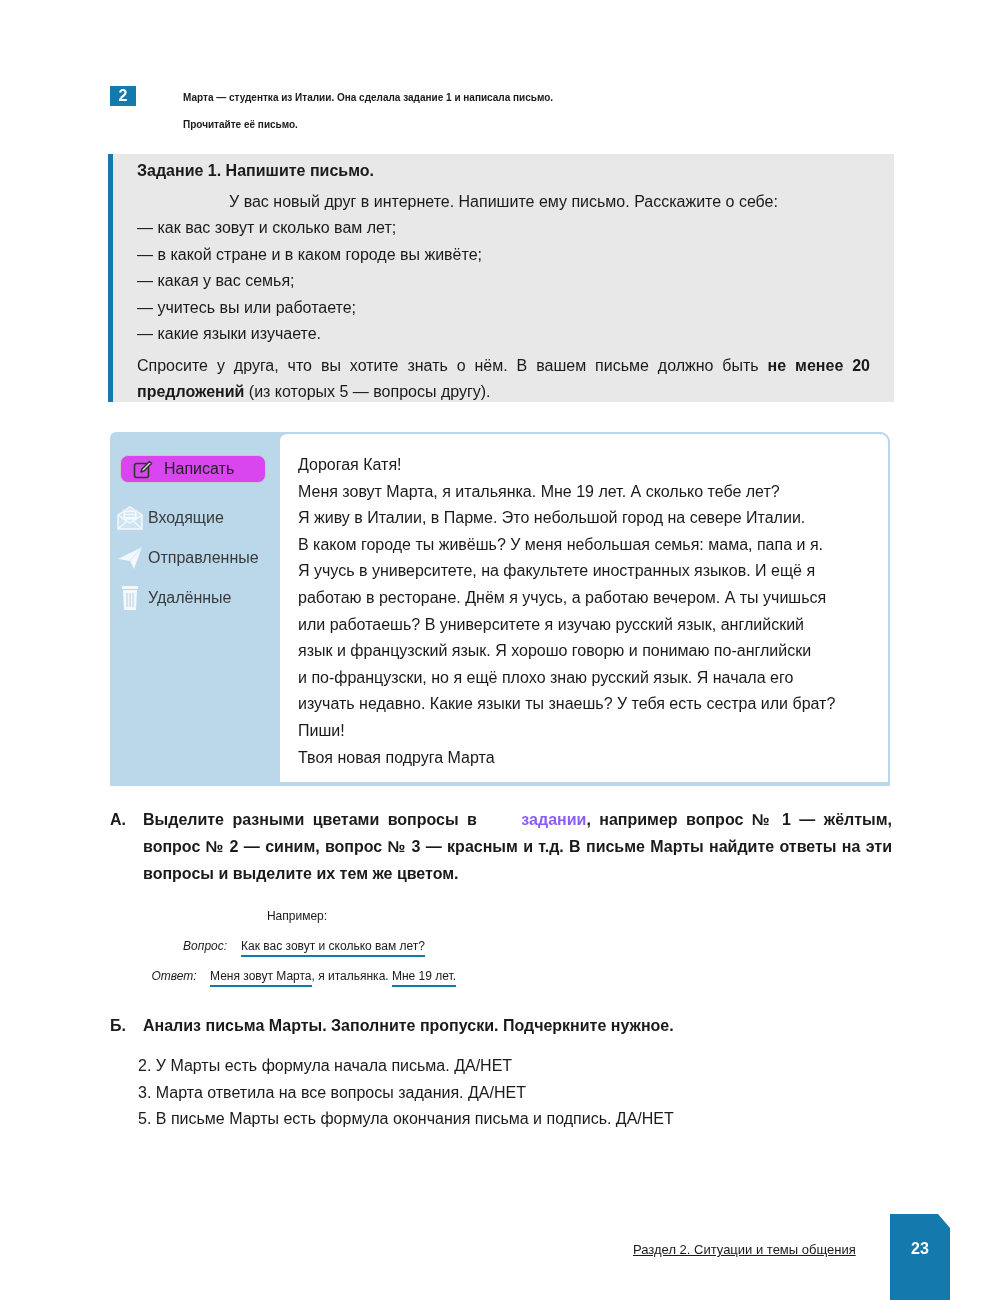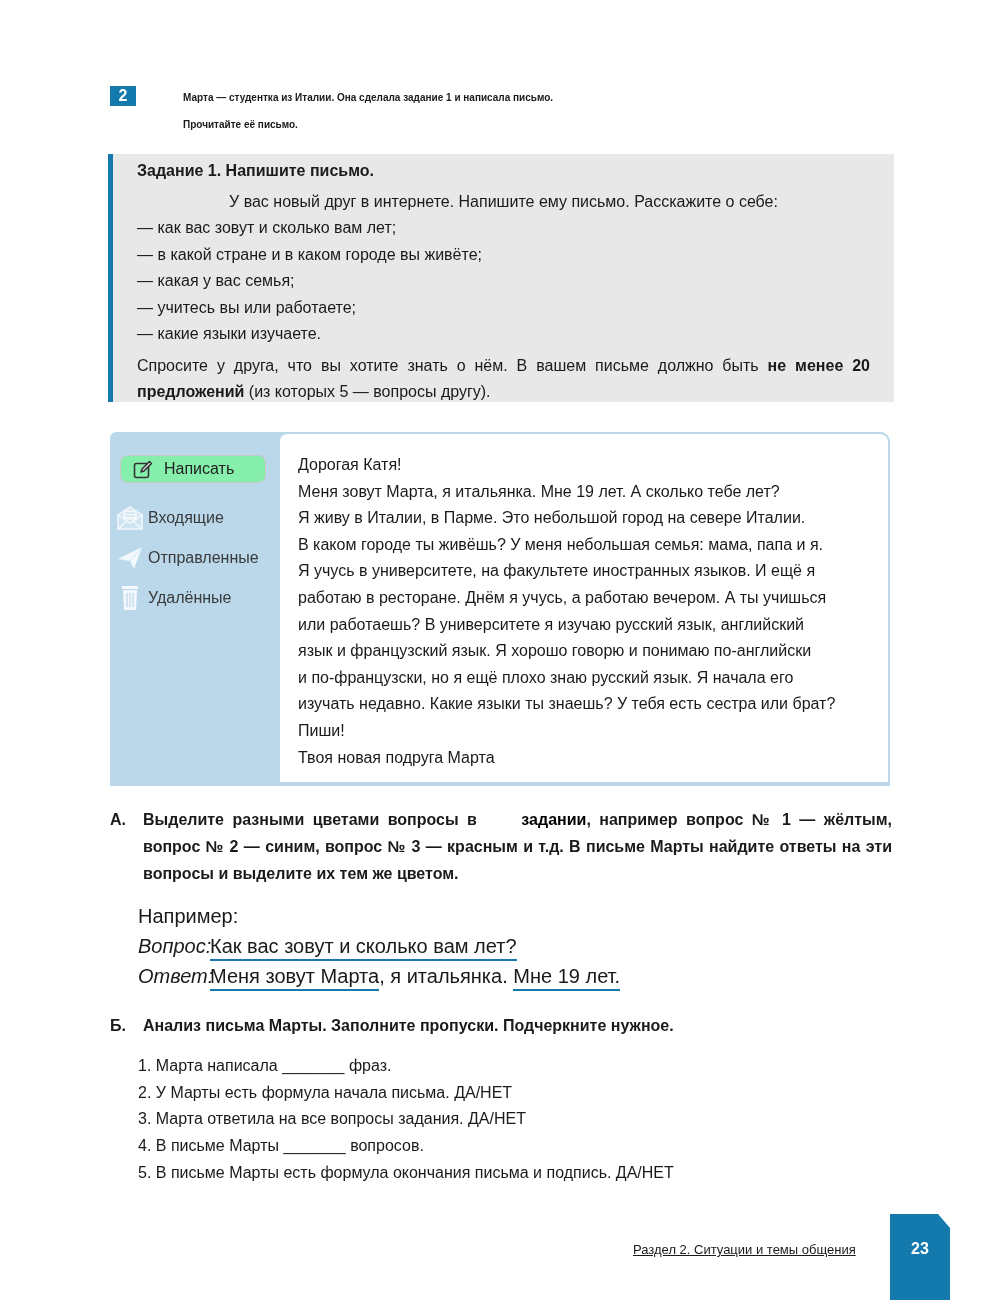--- a/index.html
+++ b/index.html
@@ -36,7 +36,7 @@
   }
   .mail-body .line { white-space: nowrap; }
   .compose {
-    left: 120px; top: 455px; width: 146px; height: 28px; background: #86efac;
+    left: 120px; top: 455px; width: 146px; height: 28px; background: #d946ef;
     border: 1px solid #c7c7c7; border-radius: 8px; box-sizing: border-box;
     font-size: 16px; color: #222; line-height: 26px;
   }

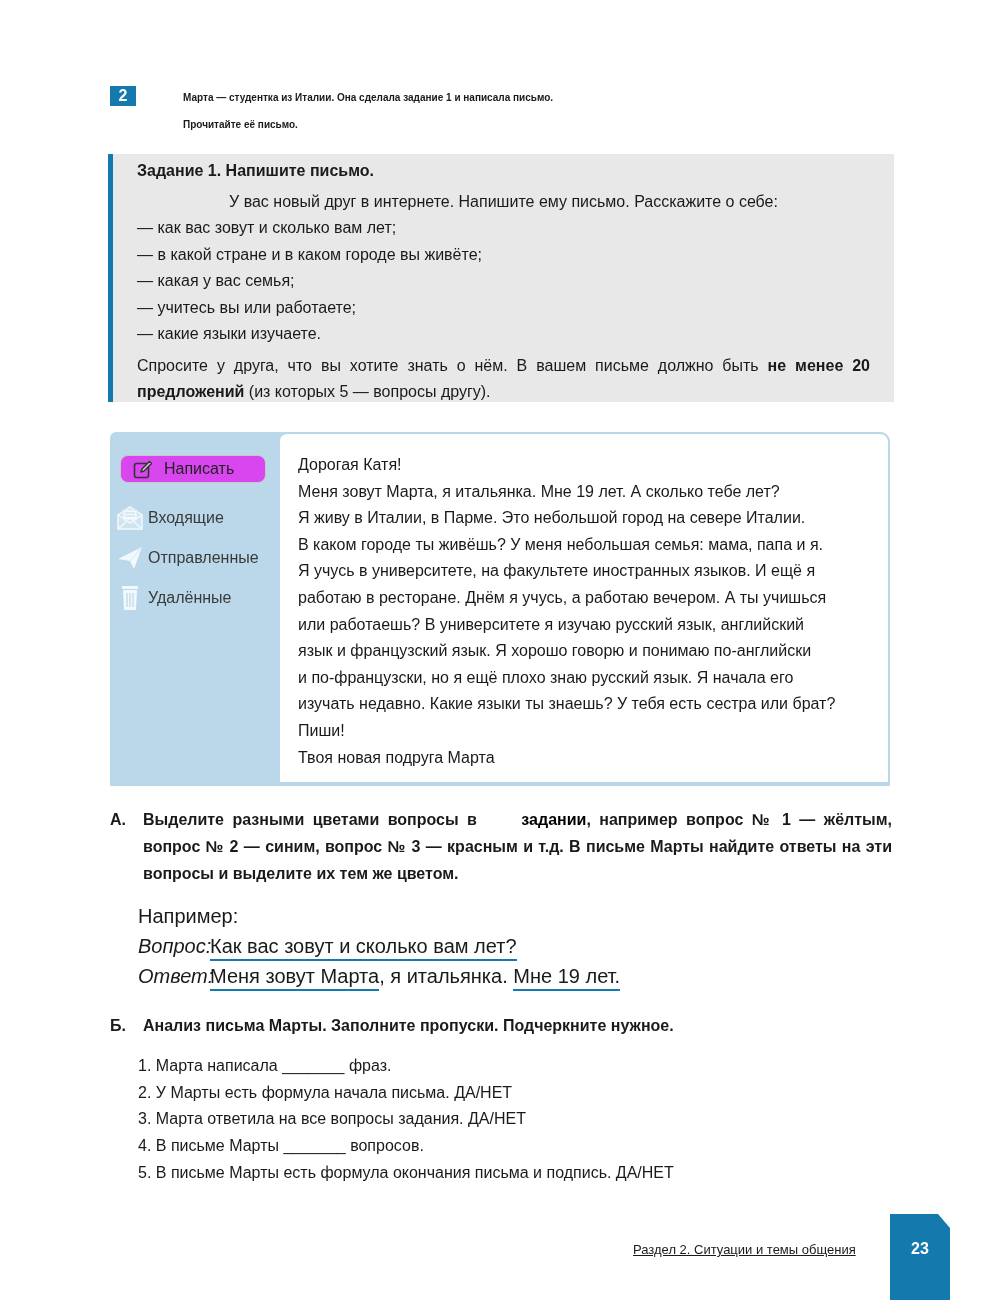--- a/index.html
+++ b/index.html
@@ -51,7 +51,7 @@
   }
   .secA .letter { position: absolute; left: 0; top: 0; }
   .secA .text { margin-left: 33px; text-align: justify; }
-  .secA .link { color: #000000; margin-left: 36px; }
+  .secA .link { color: #8b5cf6; margin-left: 36px; }
 
   .example { left: 138px; top: 901px; font-size: 20px; line-height: 30px; }
   .example .row { position: relative; height: 30px; white-space: nowrap; }

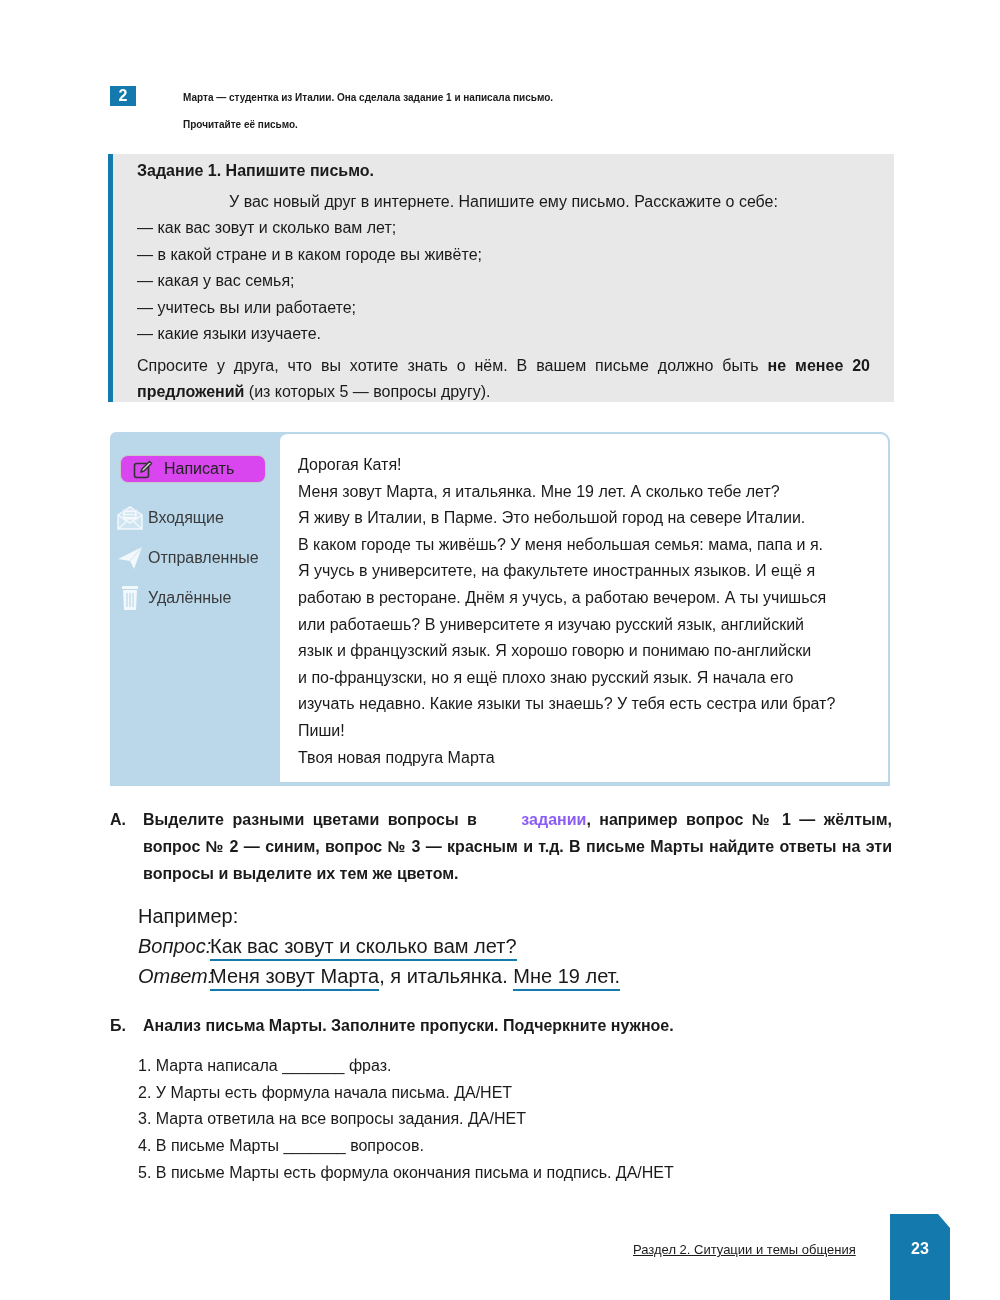--- a/index.html
+++ b/index.html
@@ -53,7 +53,7 @@
   .secA .text { margin-left: 33px; text-align: justify; }
   .secA .link { color: #8b5cf6; margin-left: 36px; }
 
-  .example { left: 138px; top: 901px; font-size: 20px; line-height: 30px; }
+  .example { left: 138px; top: 901px; font-size: 12px; line-height: 30px; text-align: center; }
   .example .row { position: relative; height: 30px; white-space: nowrap; }
   .example .it { font-style: italic; display: inline-block; width: 72px; }
   .ul { border-bottom: 2px solid #1479ad; padding-bottom: 2px; }

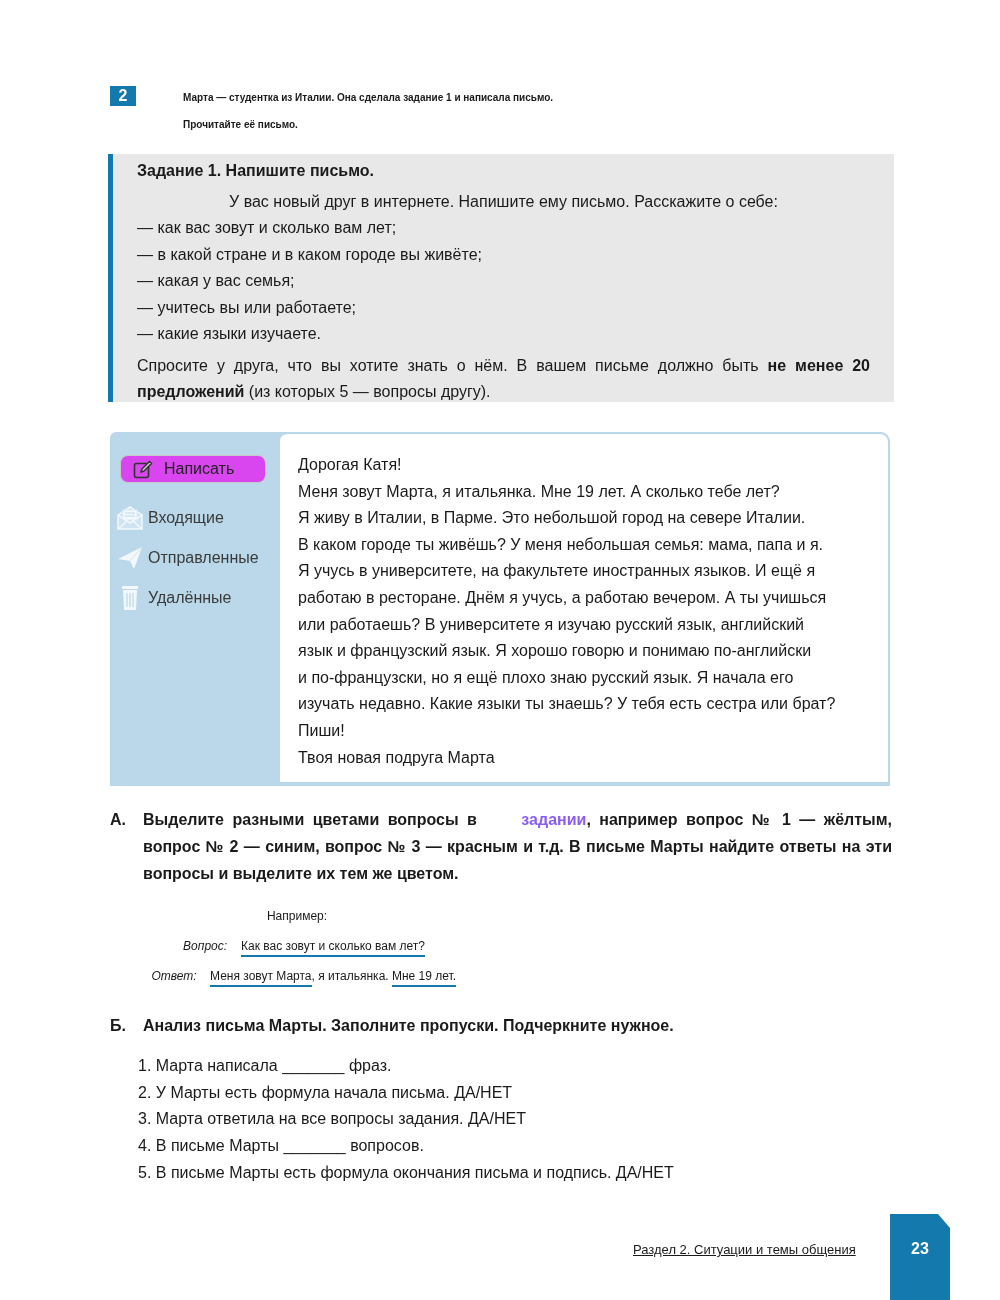--- a/index.html
+++ b/index.html
@@ -173,7 +173,6 @@
 </div>
 
 <div class="abs list">
-  <div class="item">1. Марта написала _______ фраз.</div>
   <div class="item">2. У Марты есть формула начала письма.  ДА/НЕТ</div>
   <div class="item">3. Марта ответила на все вопросы задания.  ДА/НЕТ</div>
   <div class="item">4. В письме Марты _______ вопросов.</div>

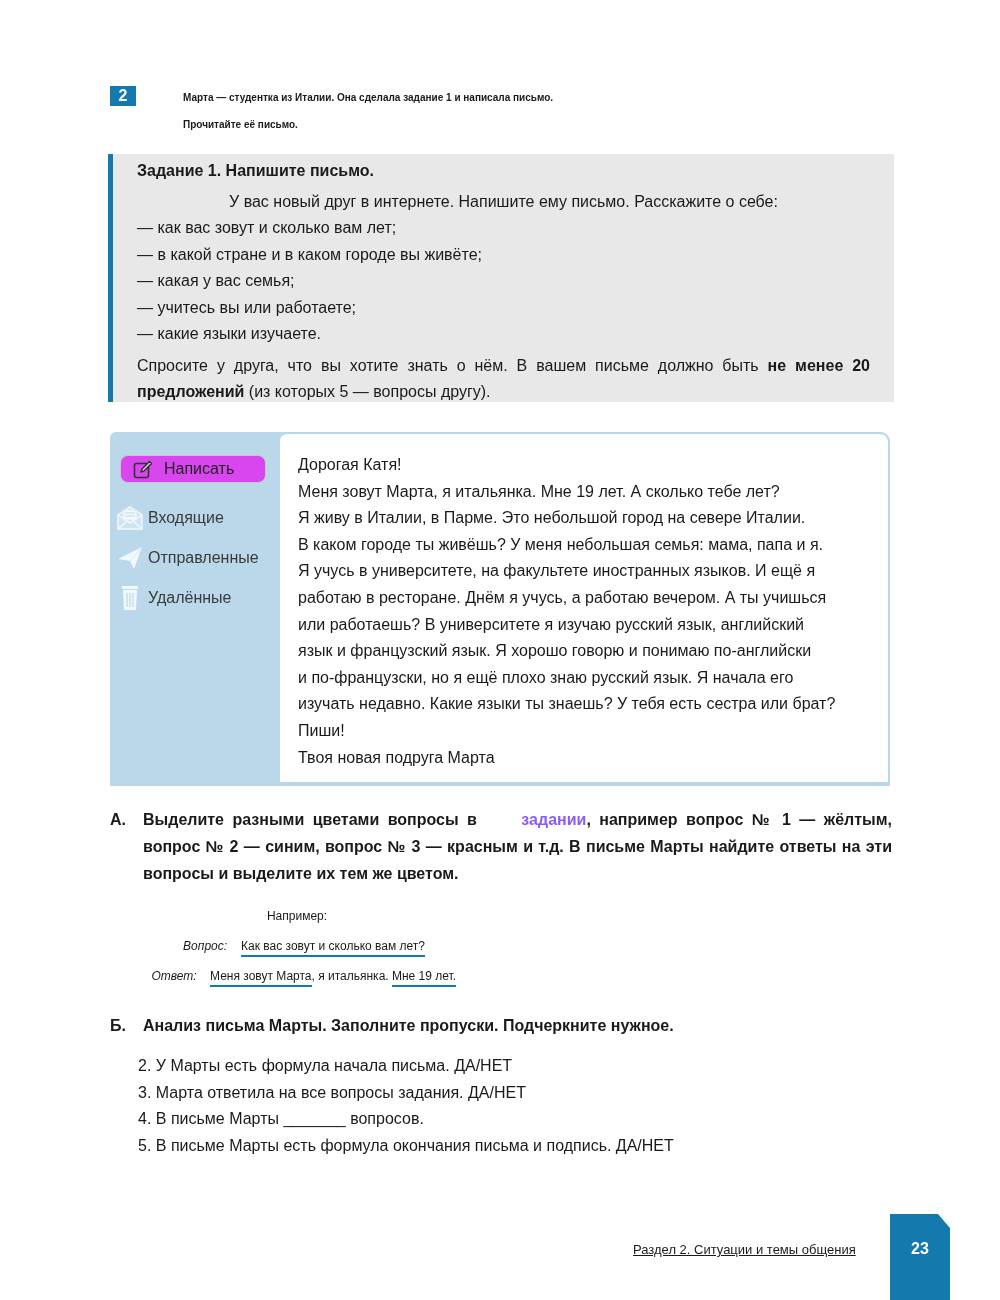--- a/index.html
+++ b/index.html
@@ -175,7 +175,6 @@
 <div class="abs list">
   <div class="item">2. У Марты есть формула начала письма.  ДА/НЕТ</div>
   <div class="item">3. Марта ответила на все вопросы задания.  ДА/НЕТ</div>
-  <div class="item">4. В письме Марты _______ вопросов.</div>
   <div class="item">5. В письме Марты есть формула окончания письма и подпись.  ДА/НЕТ</div>
 </div>
 

